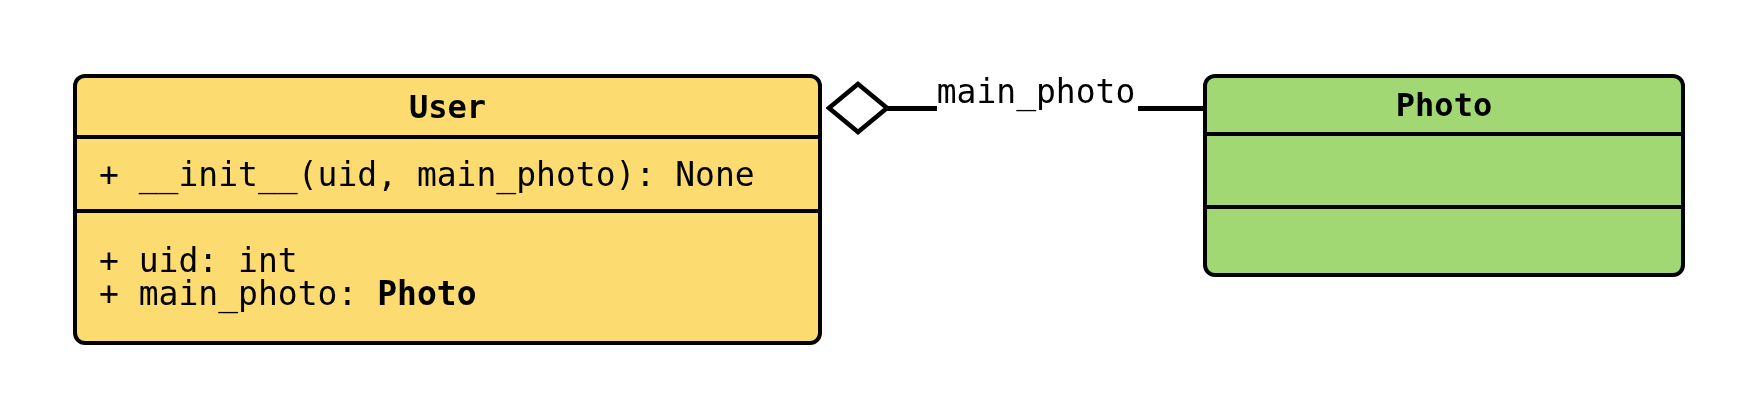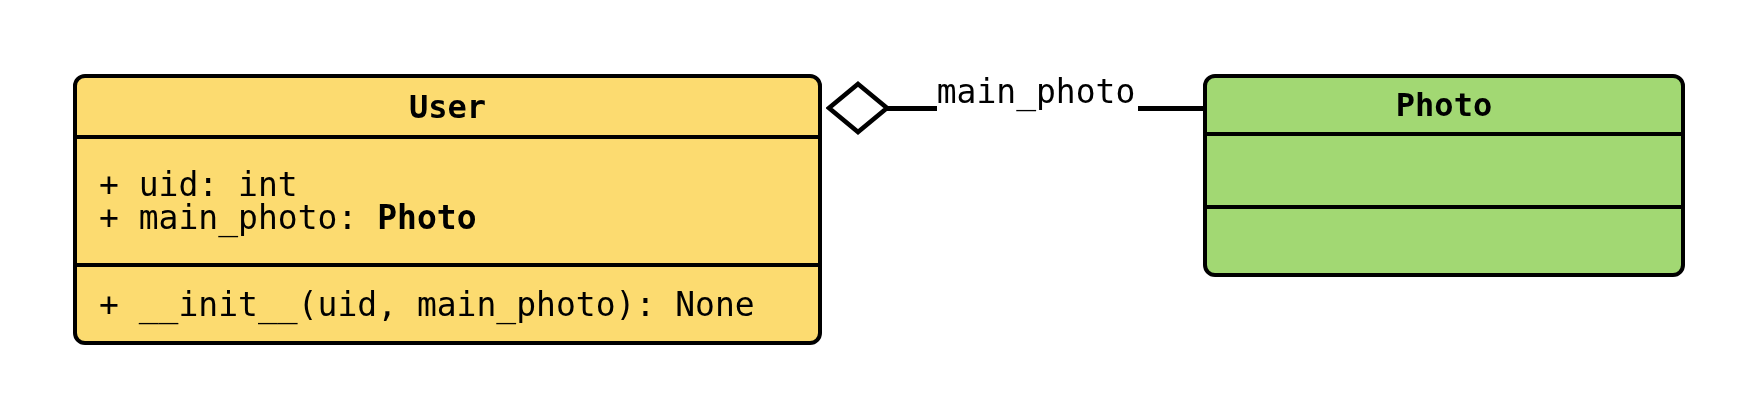--- a/index.html
+++ b/index.html
@@ -108,12 +108,12 @@
 
   <div id="user-box" class="class-box">
     <div class="compartment class-title">User</div>
+    <div id="user-methods" class="compartment">
+      <div class="member-line">+ __init__(uid, main_photo): None</div>
+    </div>
     <div id="user-attrs" class="compartment">
       <div class="member-line">+ uid: int</div>
       <div class="member-line"><span>+ main_photo: </span><span class="bold">Photo</span></div>
-    </div>
-    <div id="user-methods" class="compartment">
-      <div class="member-line">+ __init__(uid, main_photo): None</div>
     </div>
   </div>
 

